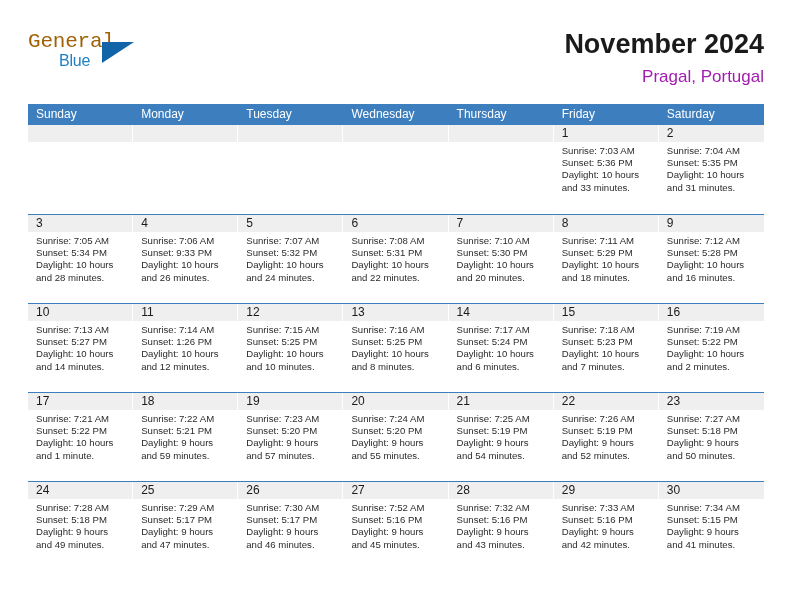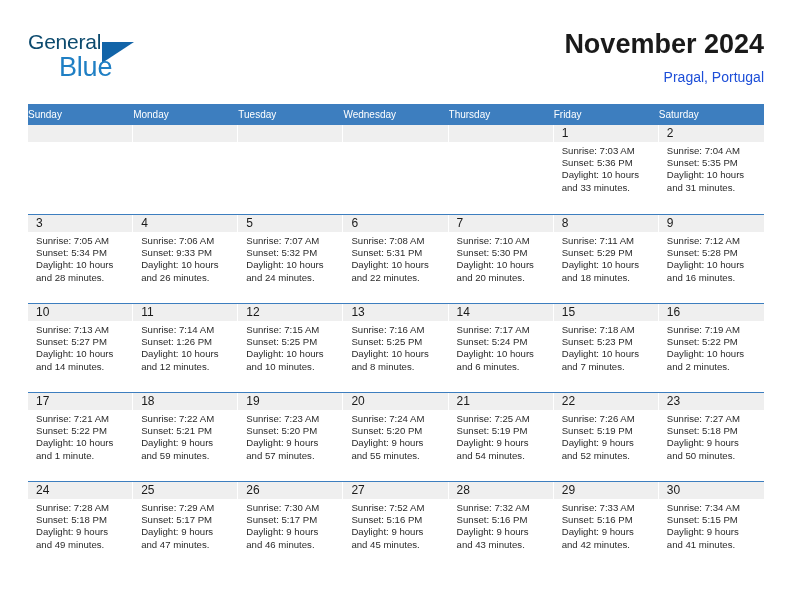--- a/index.html
+++ b/index.html
@@ -42,8 +42,8 @@
     top: 0;
     font-size: 21px;
     letter-spacing: -0.2px;
-    color: #0c4a6e;
-    font-family: Liberation Sans, sans-serif;
+    color: #a16207;
+    font-family: Liberation Mono, monospace;
   }
   .brand-blue {
     position: absolute;

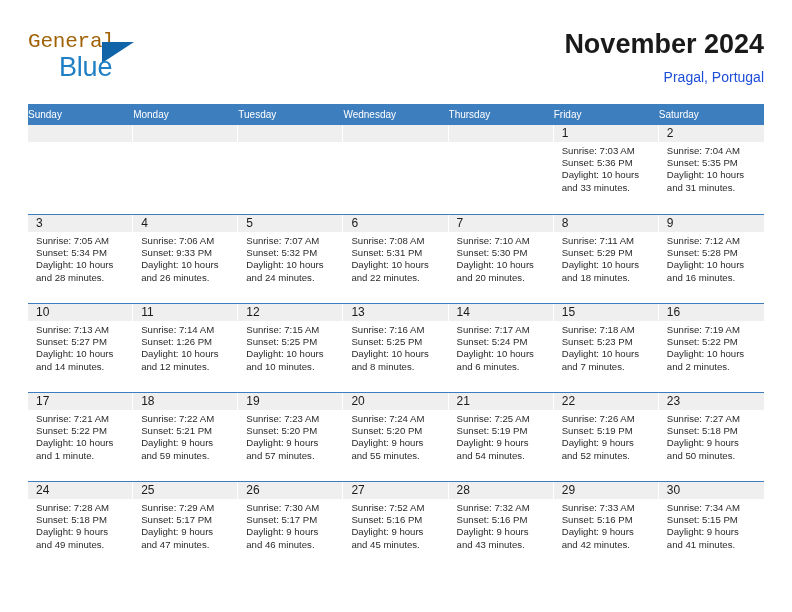--- a/index.html
+++ b/index.html
@@ -49,7 +49,7 @@
     position: absolute;
     left: 31px;
     top: 22px;
-    font-size: 27px;
+    font-size: 16px;
     letter-spacing: -0.2px;
     color: #1f7fc4;
     font-family: "Liberation Sans", sans-serif;

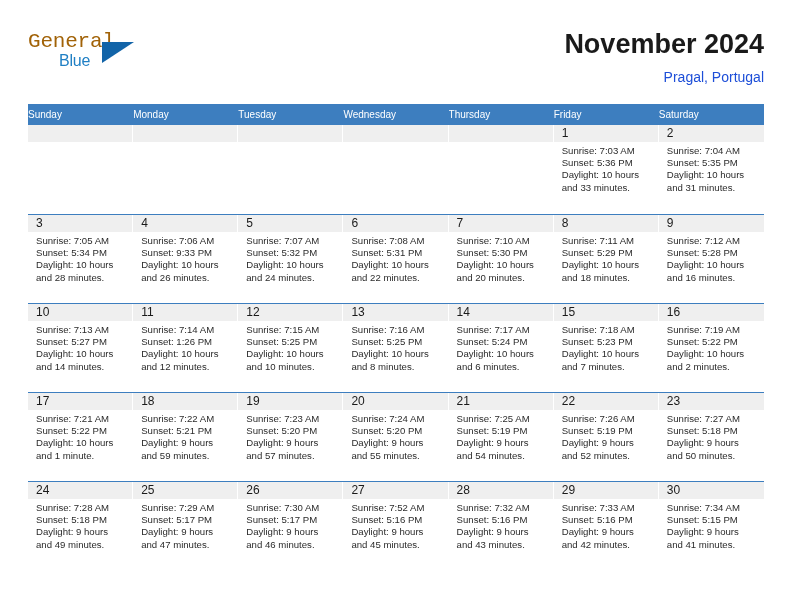--- a/index.html
+++ b/index.html
@@ -78,8 +78,8 @@
     font-weight: bold;
   }
   .cal-subtitle {
-    font-size: 14px;
-    color: #1d4ed8;
+    font-size: 17px;
+    color: #a21caf;
     line-height: 18px;
     margin-top: 8px;
     white-space: nowrap;

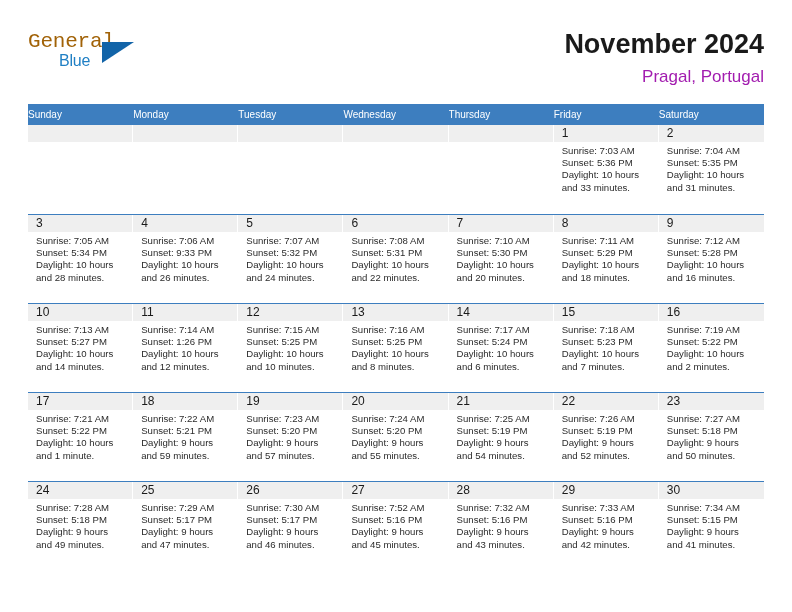--- a/index.html
+++ b/index.html
@@ -101,8 +101,9 @@
   .dow {
     flex: 1 1 0;
     color: #ffffff;
-    font-size: 10px;
+    font-size: 12px;
     line-height: 21px;
+    padding-left: 8px;
     box-sizing: border-box;
     white-space: nowrap;
     overflow: hidden;

